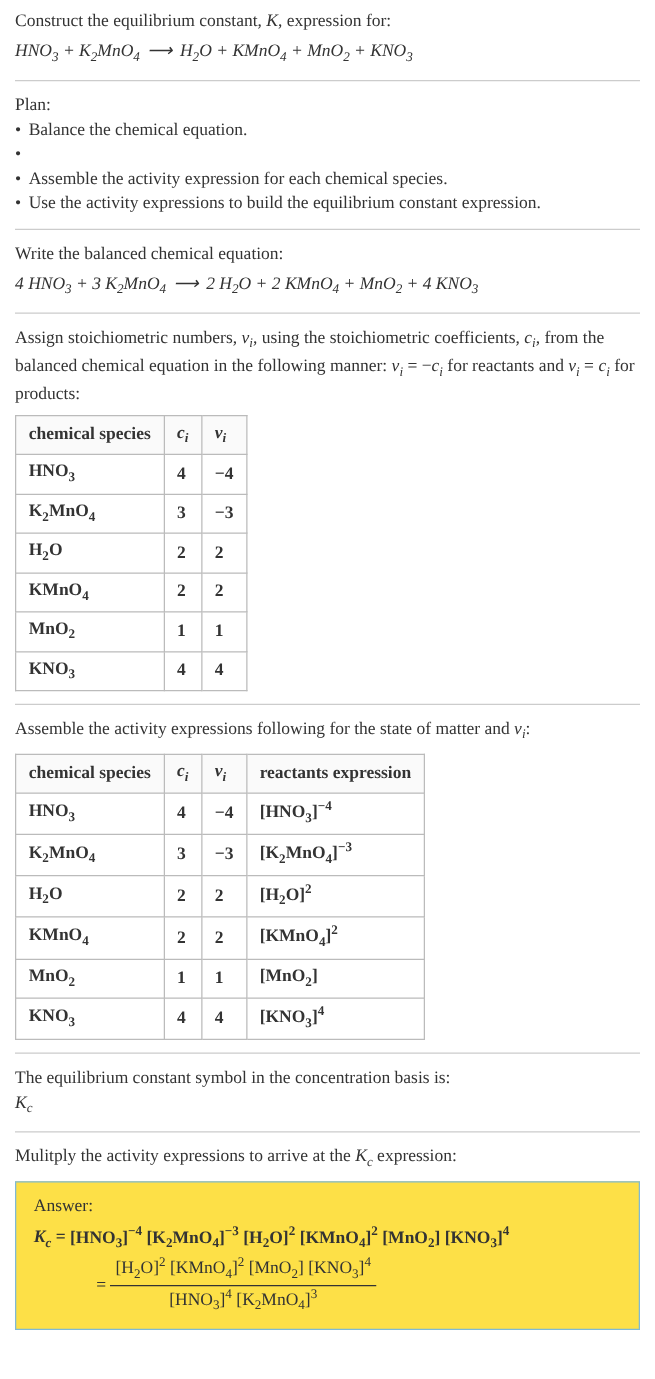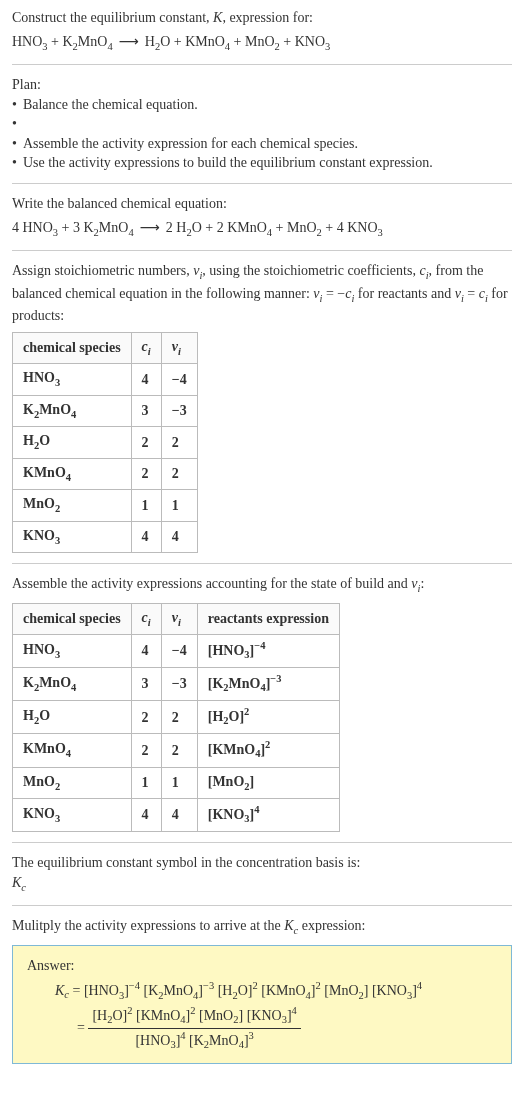--- a/index.html
+++ b/index.html
@@ -15,7 +15,7 @@
   }
   .section { margin-bottom: 4px; }
   hr.sep { border: none; border-top: 1px solid #ccc; margin: 10px 0; }
-  .eq { white-space: nowrap; }
+  .eq { white-space: nowrap; font-style: italic; }
   sub { font-size: 0.75em; vertical-align: sub; }
   sup { font-size: 0.75em; vertical-align: super; }
   .arrow { display: inline-block; margin: 0 6px; }

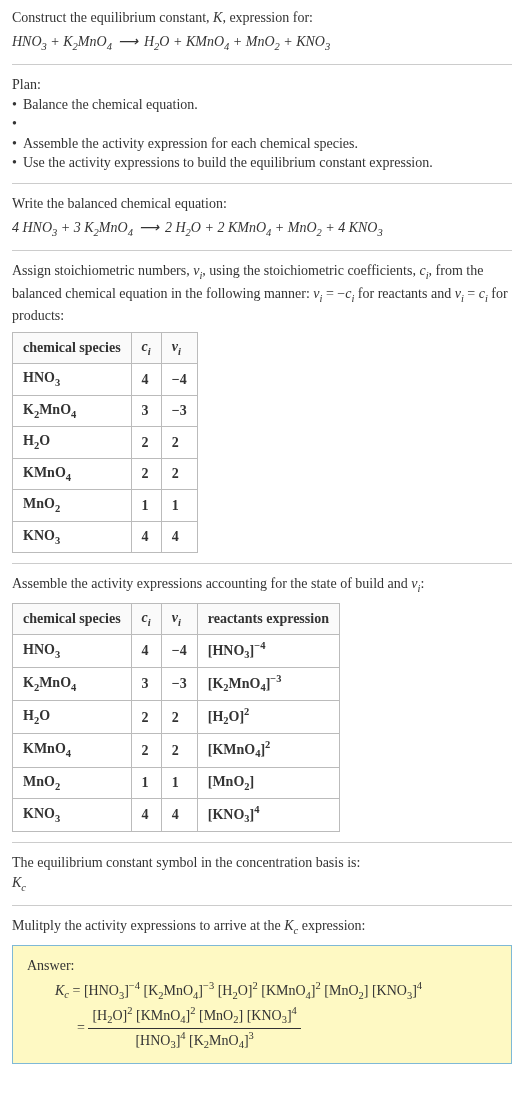--- a/index.html
+++ b/index.html
@@ -138,7 +138,7 @@
 <hr class="sep">
 
 <div class="section">
-  <span>Assemble the activity expressions accounting for the state of build and </span><span class="italic">ν</span><sub class="italic">i</sub><span>:</span>
+  <span>Assemble the activity expressions following for the state of matter and </span><span class="italic">ν</span><sub class="italic">i</sub><span>:</span>
 </div>
 
 <table class="data" id="table2">

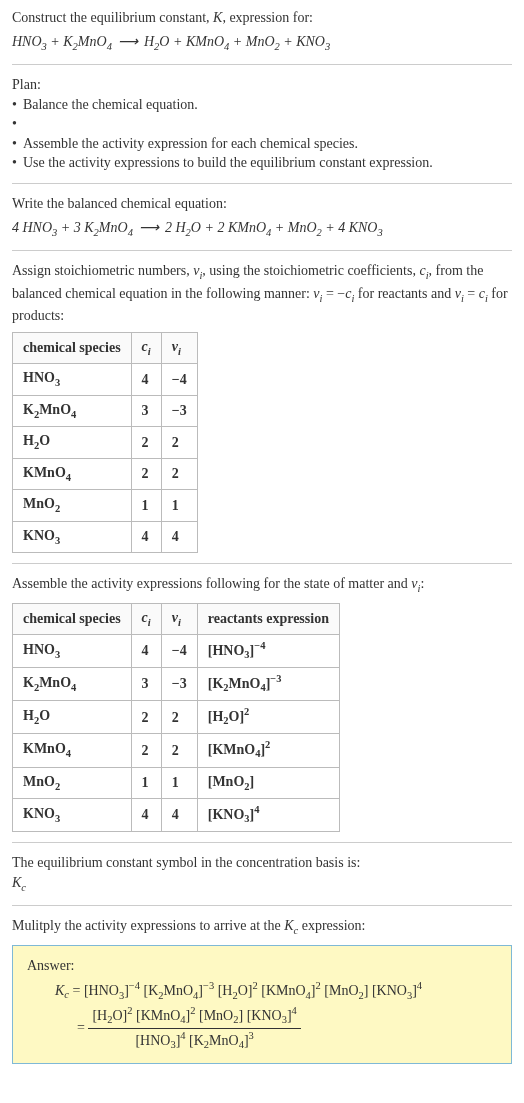--- a/index.html
+++ b/index.html
@@ -37,7 +37,7 @@
   table.data th { background: #fafafa; }
   .answer-box {
     border: 1px solid #7fb9d6;
-    background: #fef9c3;
+    background: #fde047;
     padding: 10px 14px;
     margin-top: 6px;
   }

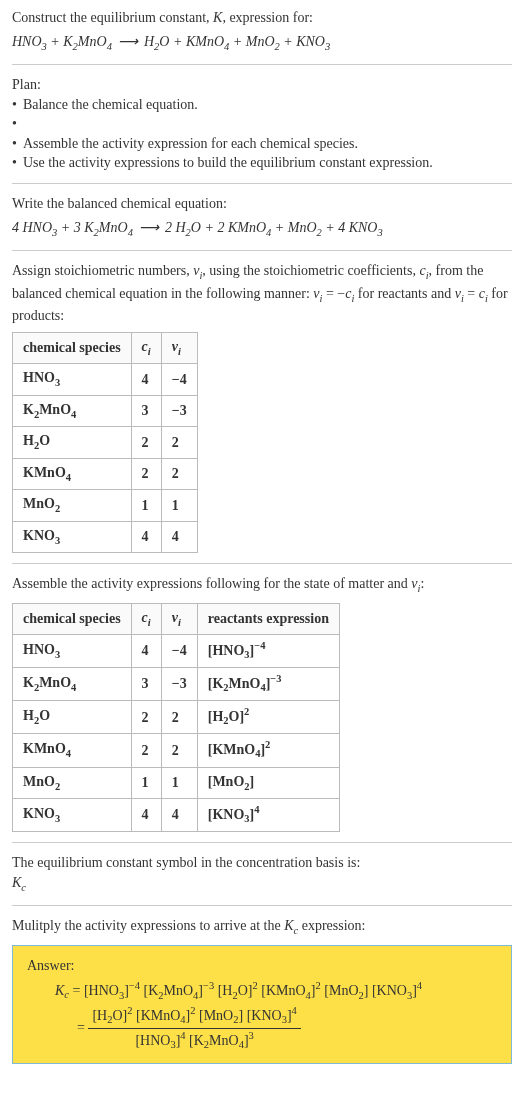--- a/index.html
+++ b/index.html
@@ -49,7 +49,7 @@
   }
   .frac .num { display: block; border-bottom: 1px solid #333; padding: 0 4px; }
   .frac .den { display: block; padding: 0 4px; }
-  .kc-line { margin-left: 28px; white-space: nowrap; }
+  .kc-line { white-space: nowrap; font-weight: bold; }
   .kc-line2 { margin-left: 50px; white-space: nowrap; }
   .italic { font-style: italic; }
 </style>

